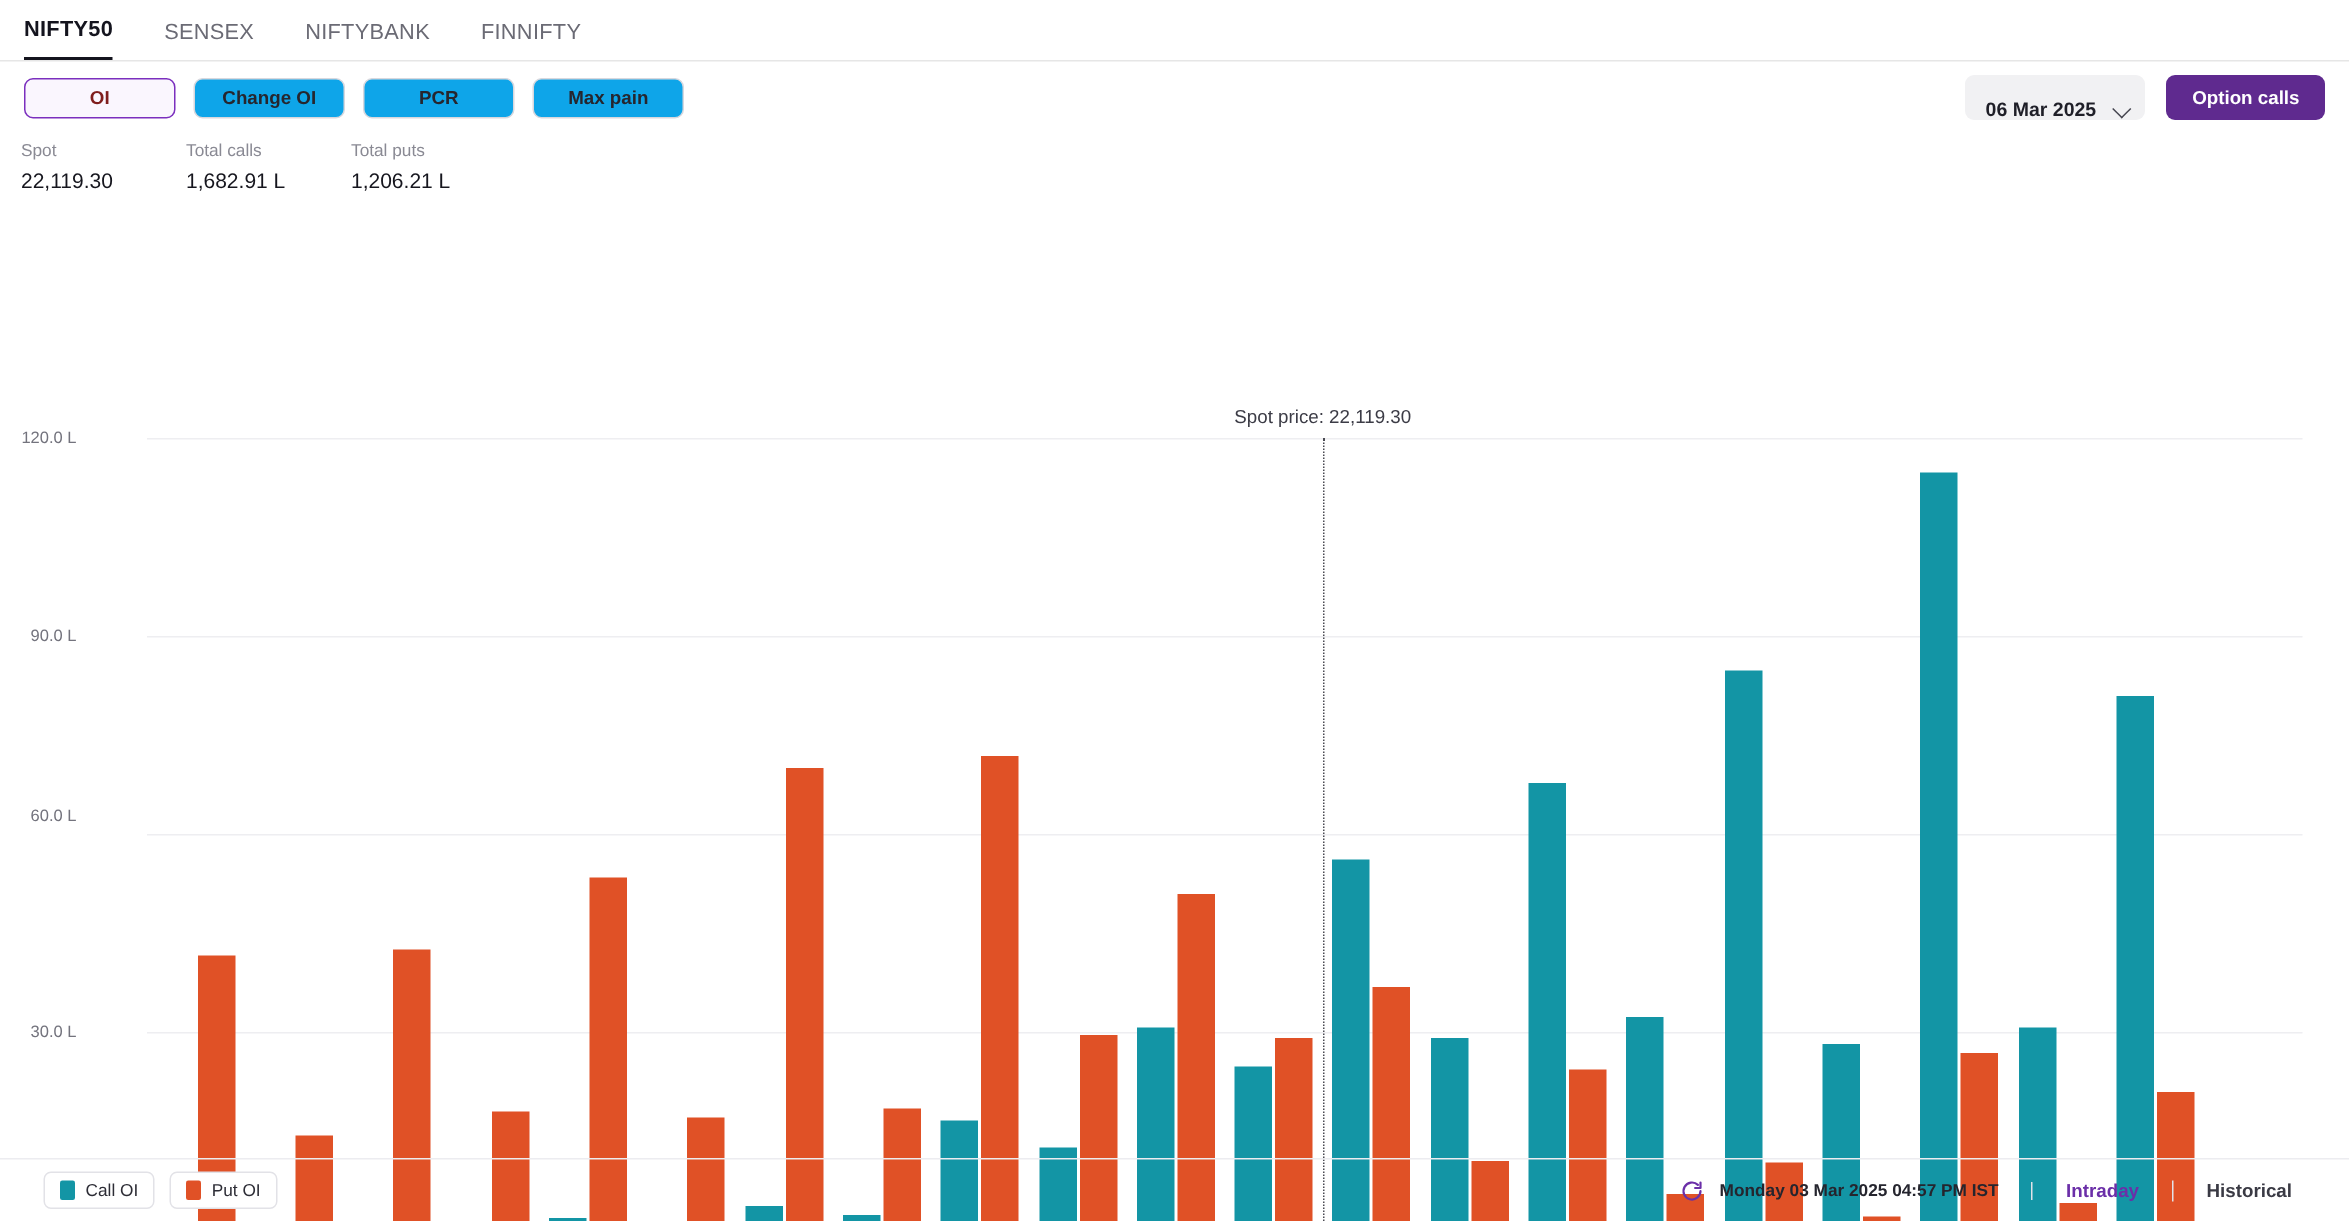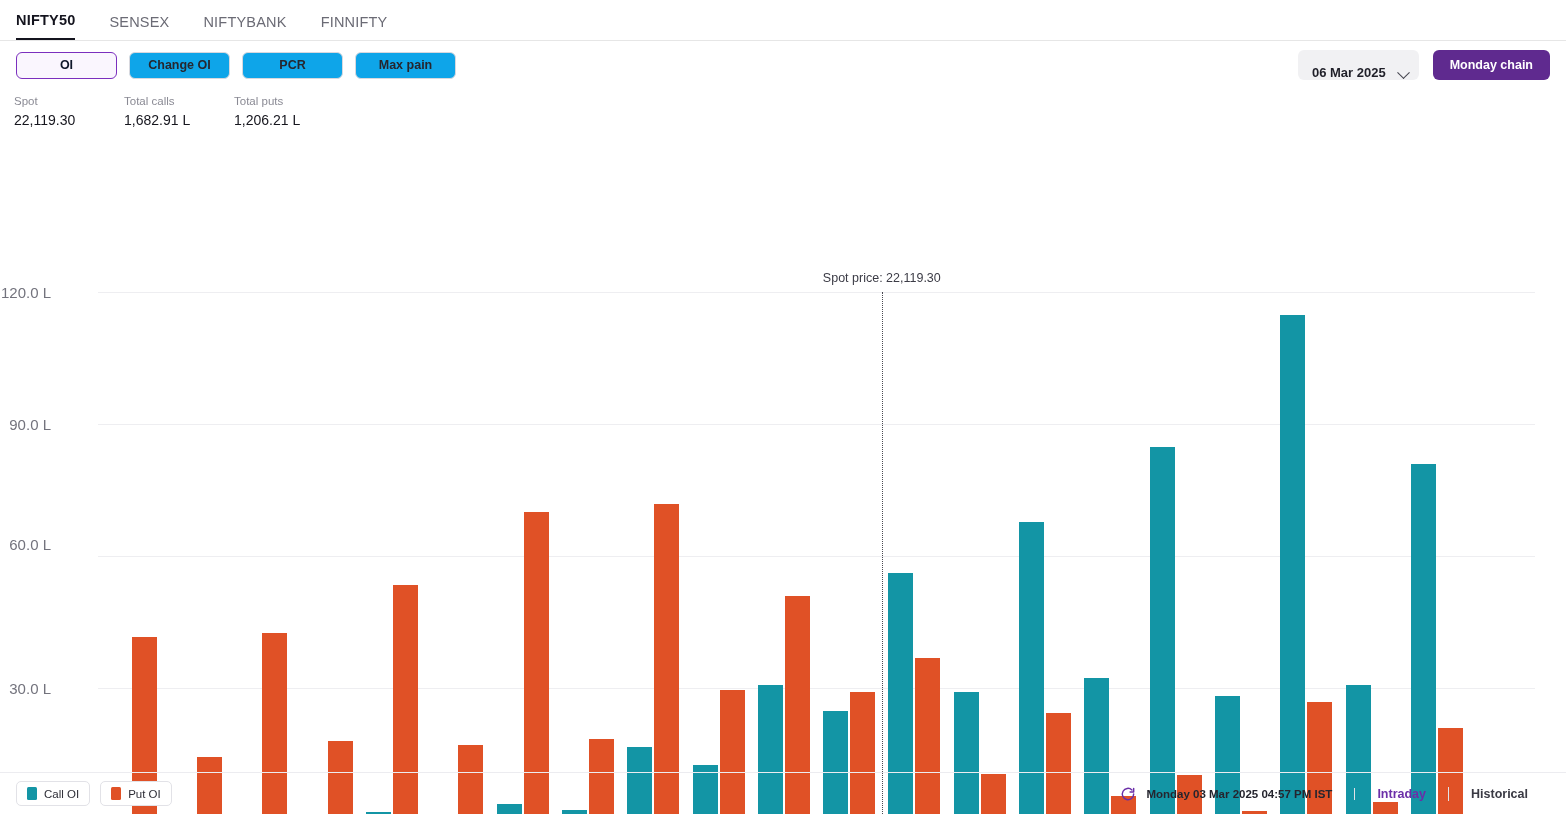--- a/index.html
+++ b/index.html
@@ -60,7 +60,7 @@
   .pill.active {
     border-color: #7b2fbe;
     background: #faf6fe;
-    color: #0f172a;
+    color: #7f1d1d;
   }
   .right-controls {
     position: absolute;

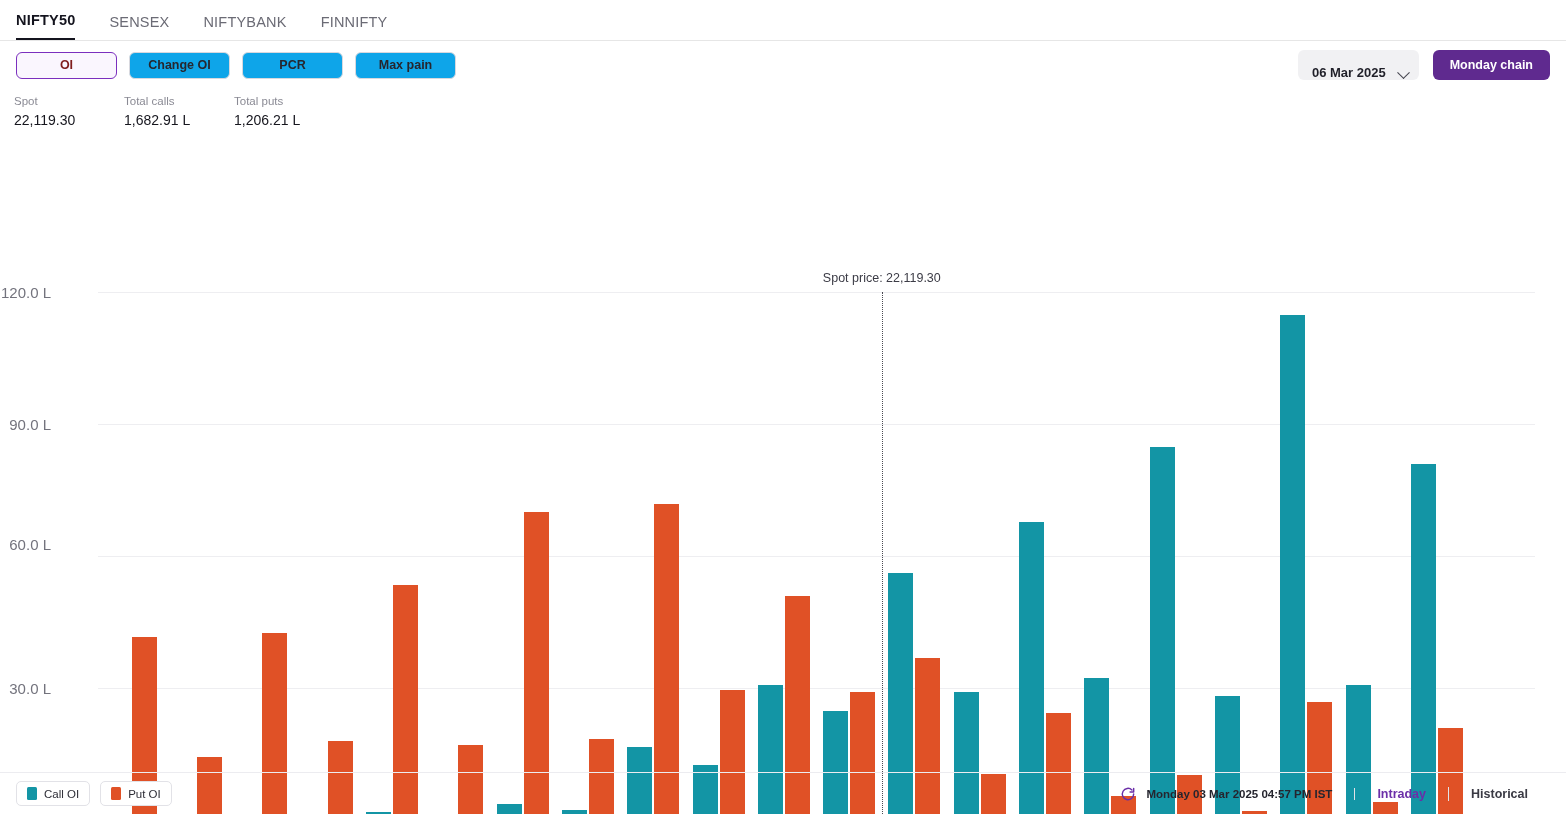--- a/index.html
+++ b/index.html
@@ -231,7 +231,7 @@
       <span>06 Mar 2025</span>
       <span class="chev"></span>
     </div>
-    <button class="optbtn">Monday chain</button>
+    <button class="optbtn">Option calls</button>
   </div>
 </div>
 

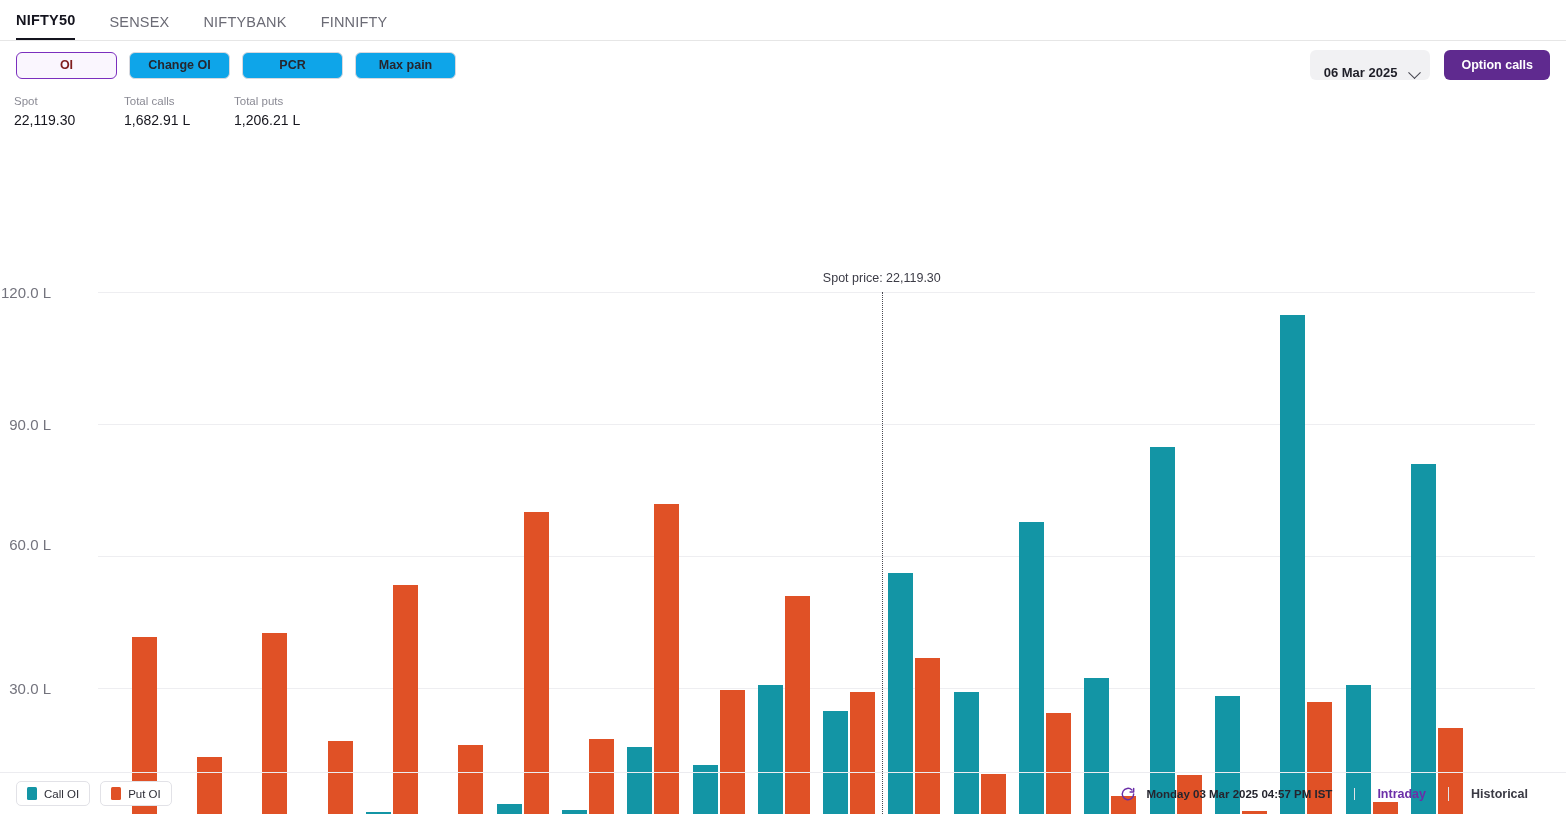--- a/index.html
+++ b/index.html
@@ -133,7 +133,7 @@
   .ylabel {
     position: absolute;
     right: 1484px;
-    font-size: 15px;
+    font-size: 11px;
     color: #73737d;
     transform: translateY(-50%);
     white-space: nowrap;

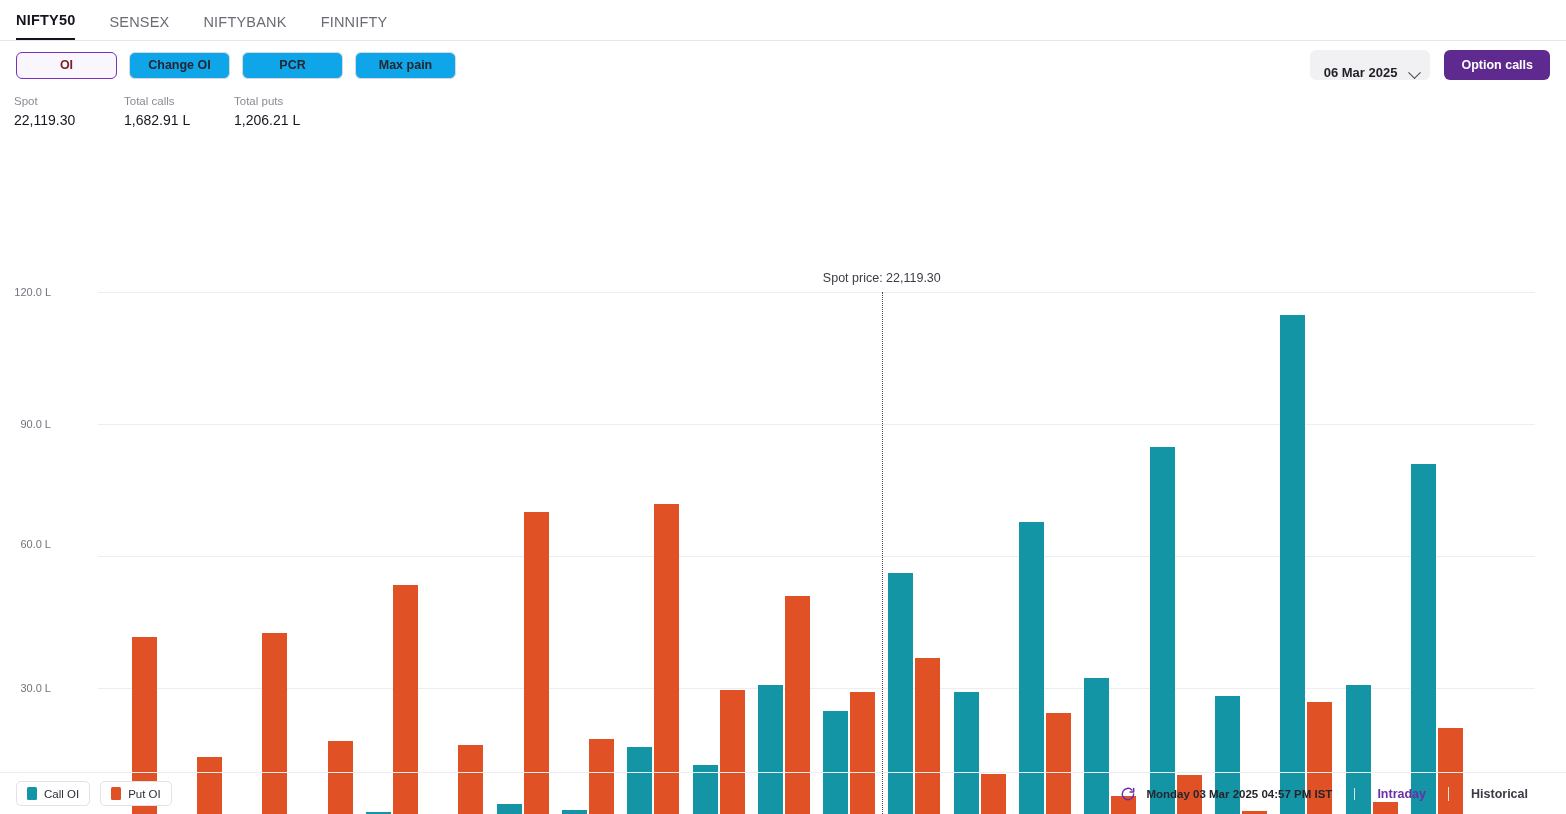--- a/index.html
+++ b/index.html
@@ -170,7 +170,7 @@
     align-items: center;
     padding: 0 16px;
   }
-  .legend { display: flex; gap: 10px; }
+  .legend { display: flex; gap: 10px; margin-left: 13px; }
   .legend-chip {
     height: 25px;
     border: 1px solid #e2e2e7;

